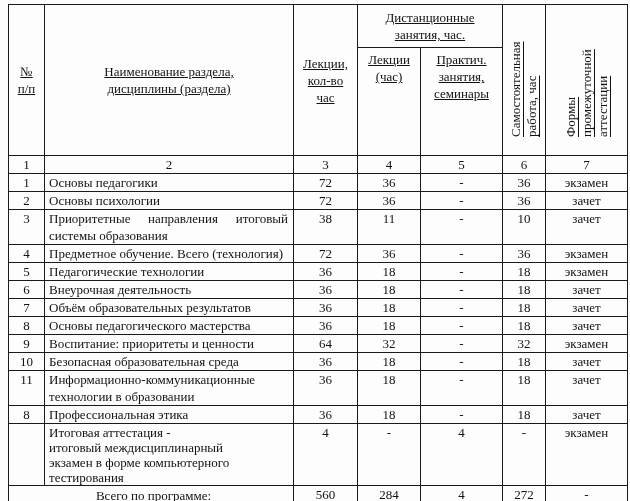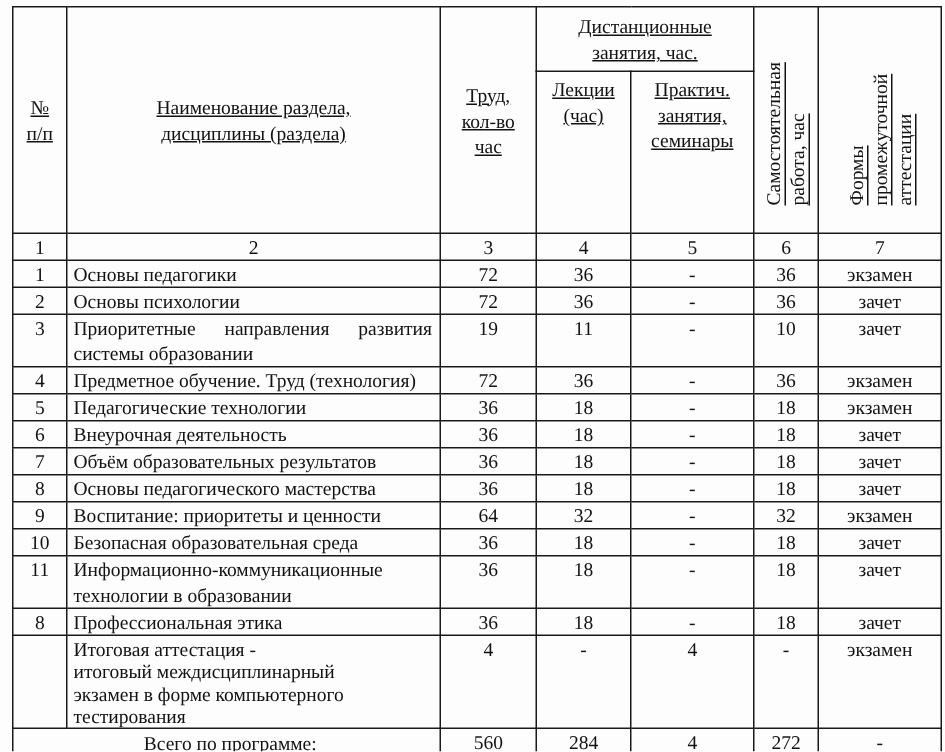--- a/index.html
+++ b/index.html
@@ -79,7 +79,7 @@
 п/п</th>
         <th rowspan="2">Наименование раздела,
 дисциплины (раздела)</th>
-        <th rowspan="2">Труд,
+        <th rowspan="2">Лекции,
 кол-во
 час</th>
         <th colspan="2">Дистанционные

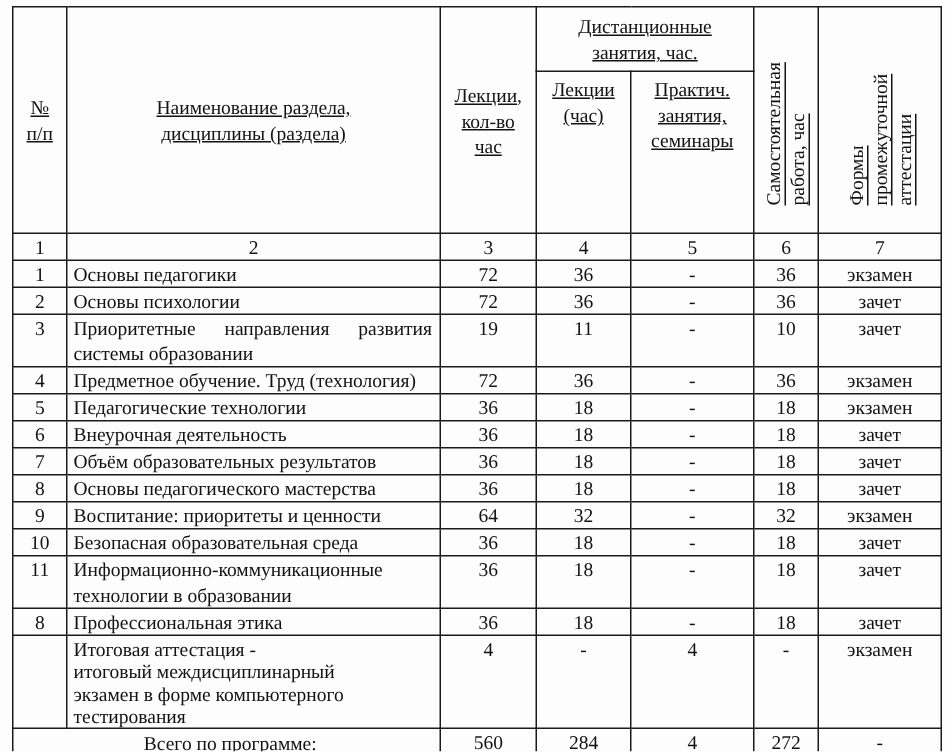--- a/index.html
+++ b/index.html
@@ -133,7 +133,7 @@
         </tr>
         <tr>
           <td class="c-num">3</td>
-          <td class="c-name">Приоритетные направления развития системы образовании</td>
+          <td class="c-name">Приоритетные направления итоговый системы образования</td>
           <td class="c-val">19</td>
           <td class="c-val">11</td>
           <td class="c-val">-</td>

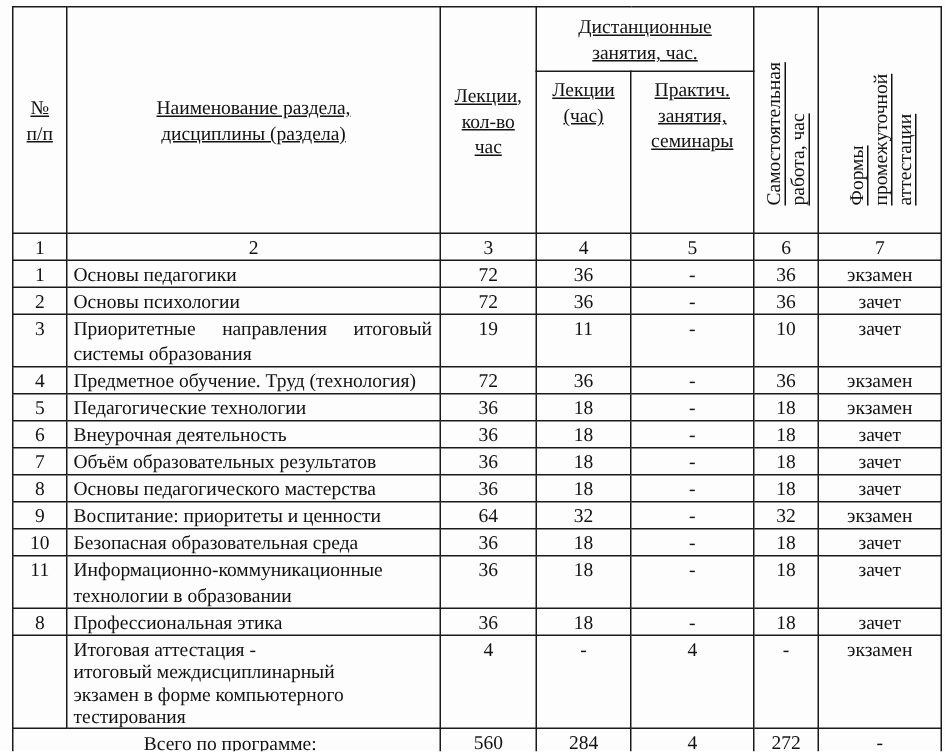--- a/index.html
+++ b/index.html
@@ -134,7 +134,7 @@
         <tr>
           <td class="c-num">3</td>
           <td class="c-name">Приоритетные направления итоговый системы образования</td>
-          <td class="c-val">19</td>
+          <td class="c-val">38</td>
           <td class="c-val">11</td>
           <td class="c-val">-</td>
           <td class="c-val">10</td>

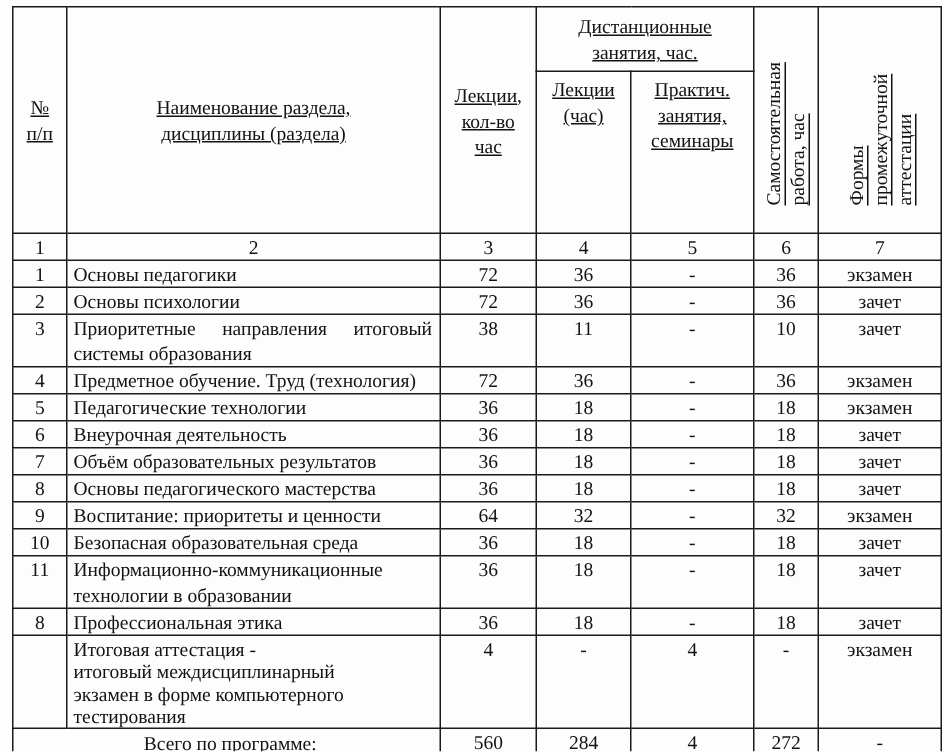--- a/index.html
+++ b/index.html
@@ -142,7 +142,7 @@
         </tr>
         <tr>
           <td class="c-num">4</td>
-          <td class="c-name">Предметное обучение. Труд (технология)</td>
+          <td class="c-name">Предметное обучение. Всего (технология)</td>
           <td class="c-val">72</td>
           <td class="c-val">36</td>
           <td class="c-val">-</td>

